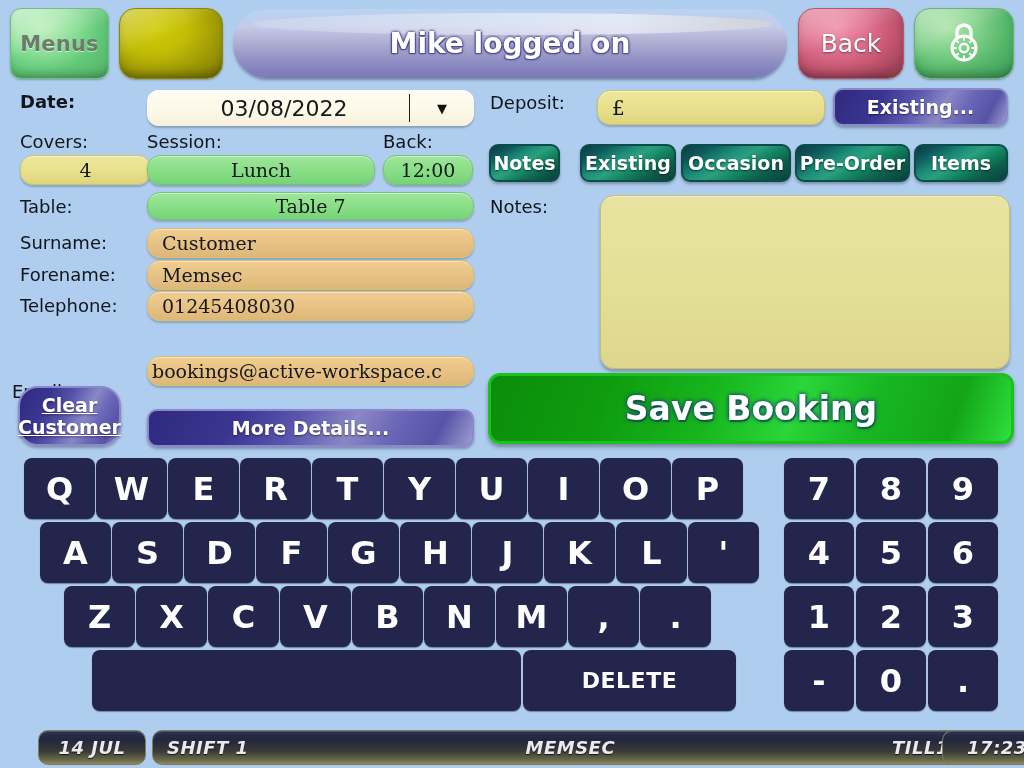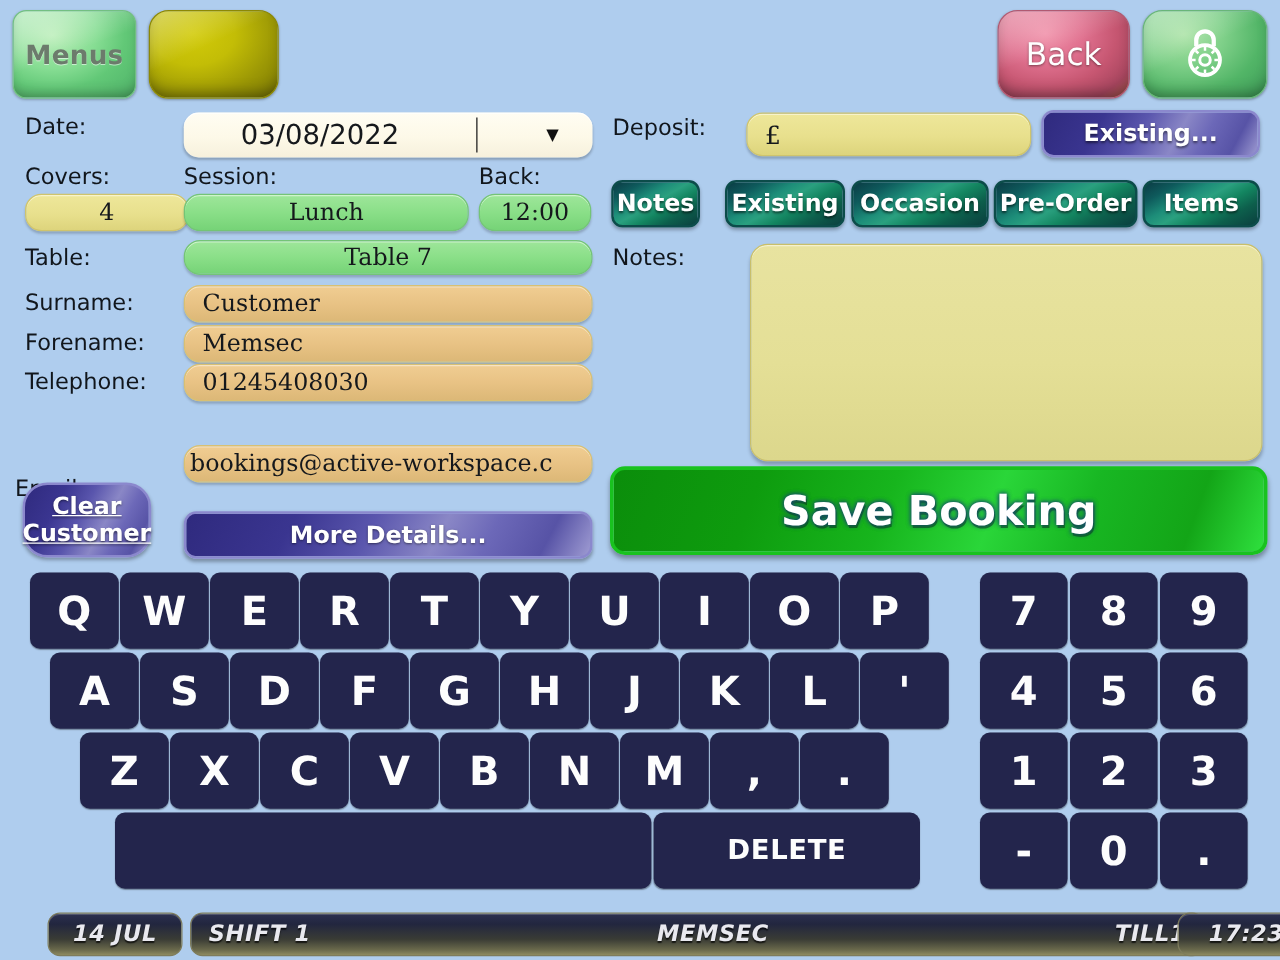--- a/index.html
+++ b/index.html
@@ -172,6 +172,9 @@
     <span></span>
   </div>
 
+  <div id="banner">
+    <span id="banner-text">Mike logged on</span>
+  </div>
 
   <div id="back-btn" class="hbtn">
     <span>Back</span>

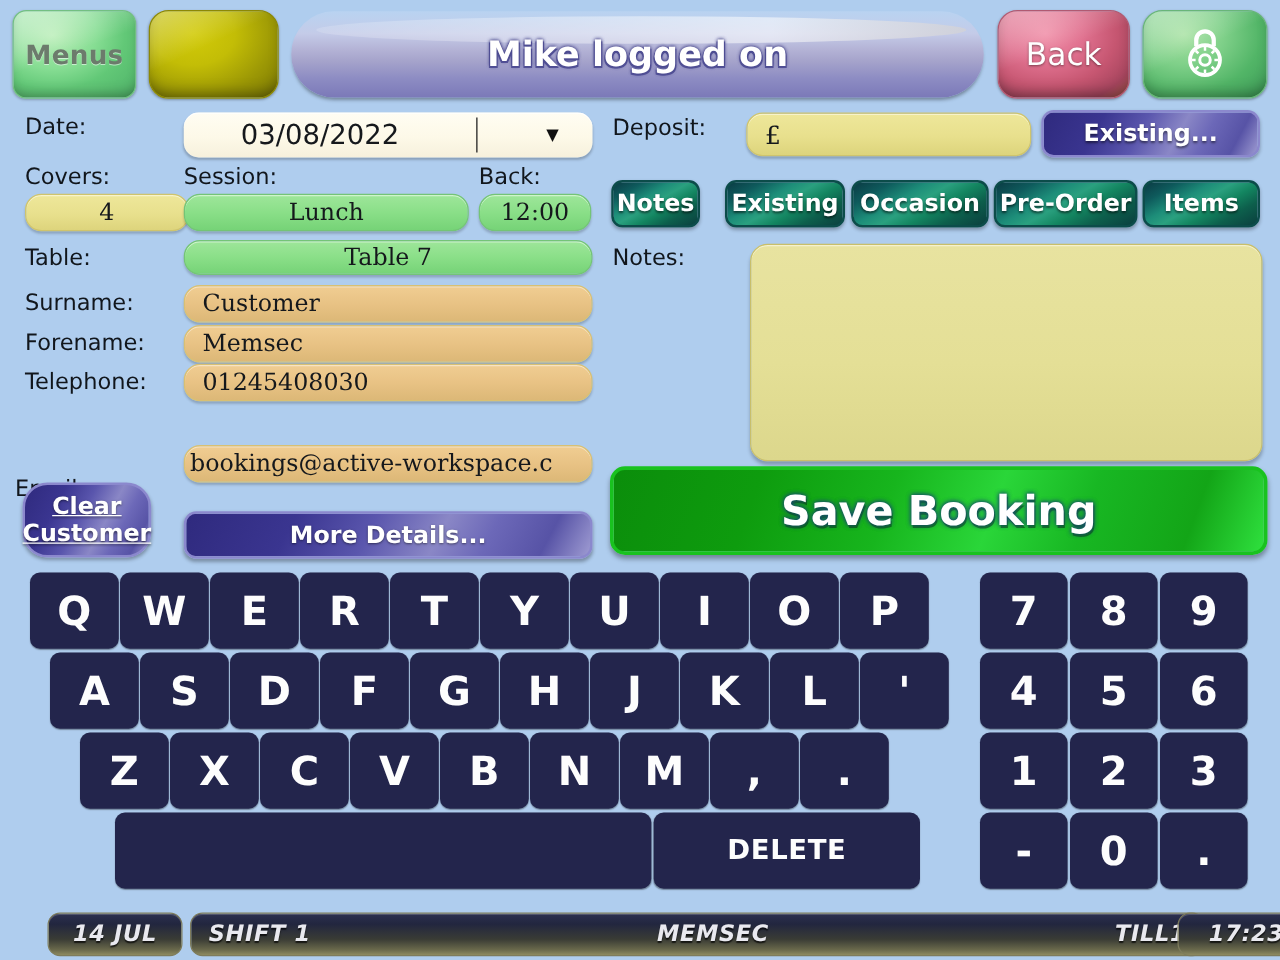--- a/index.html
+++ b/index.html
@@ -203,7 +203,7 @@
 
 <div id="left-form">
 
-  <div class="lbl" style="left:20px;top:91px;">Date:</div>
+  <div class="lbl" style="left:20px;top:91px;font-weight:bold;">Date:</div>
   <div id="date-field" class="fld fld-white">
     <div id="date-value">03/08/2022</div>
     <div id="date-sep"></div>

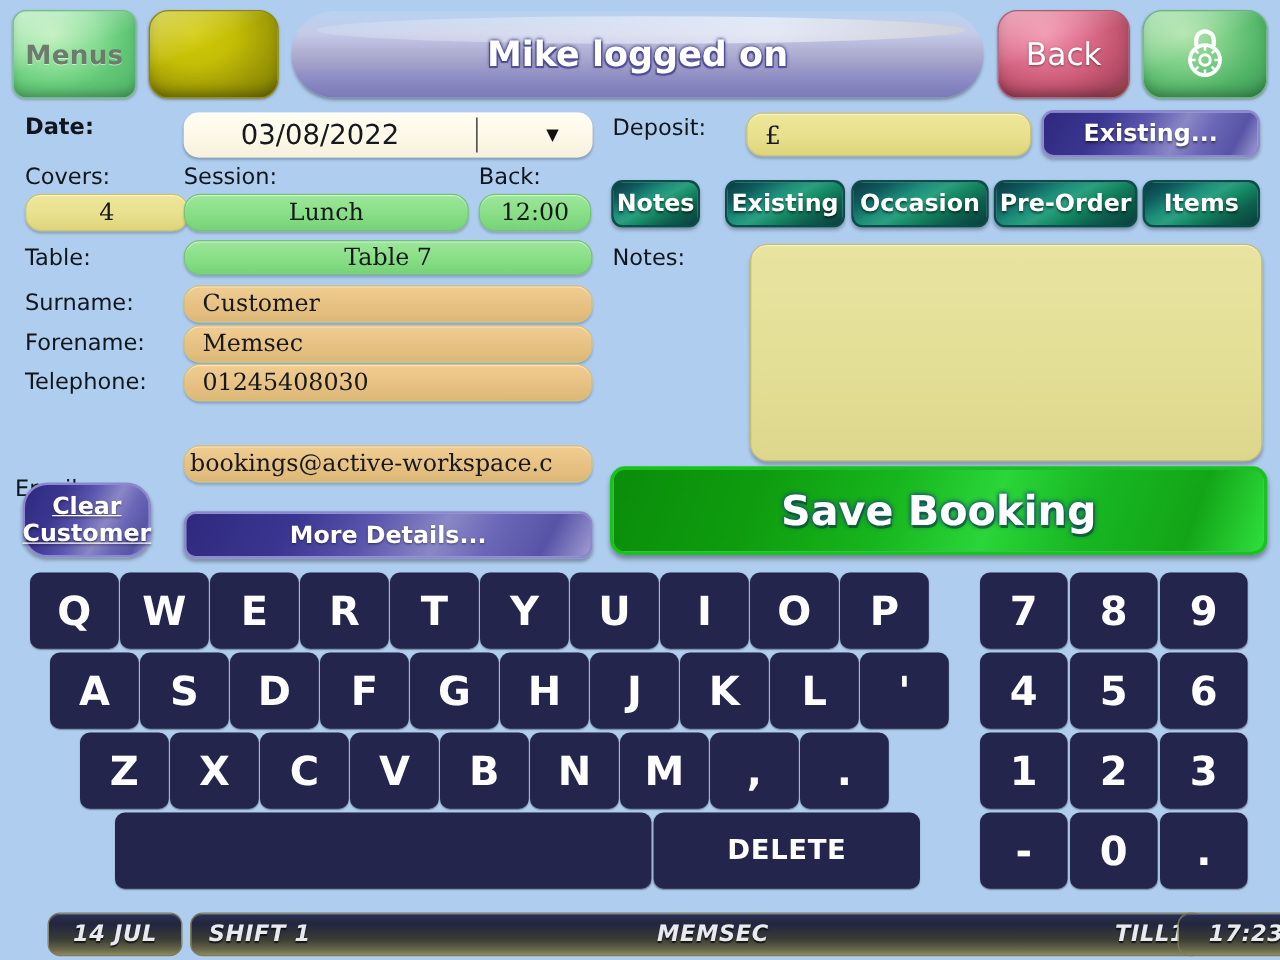--- a/index.html
+++ b/index.html
@@ -60,7 +60,7 @@
   .lbl{position:absolute;font-size:18px;color:#11161c;white-space:nowrap;}
 
   
-  .fld{position:absolute;box-sizing:border-box;display:flex;align-items:center;gap:28px;}
+  .fld{position:absolute;box-sizing:border-box;display:flex;align-items:center;}
   .fld-white{background:linear-gradient(180deg,#fffdf3 0%,#fdf9e8 55%,#f6f0dc 100%);
     border-radius:12px;box-shadow:0 2px 2px rgba(0,0,0,.22), inset 0 1px 0 rgba(255,255,255,.9);}
   .fld-tan{background:linear-gradient(180deg,#f0cd92 0%,#e8c284 52%,#dcb877 100%);

